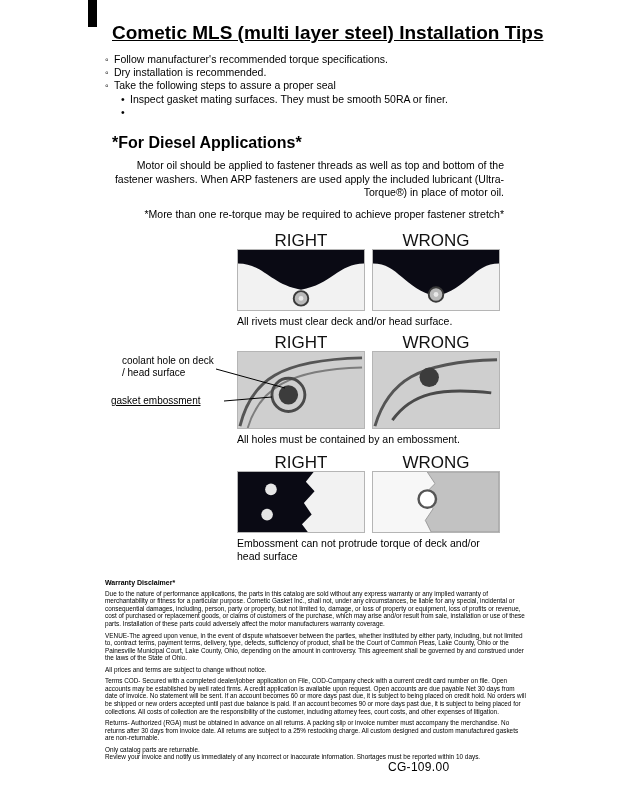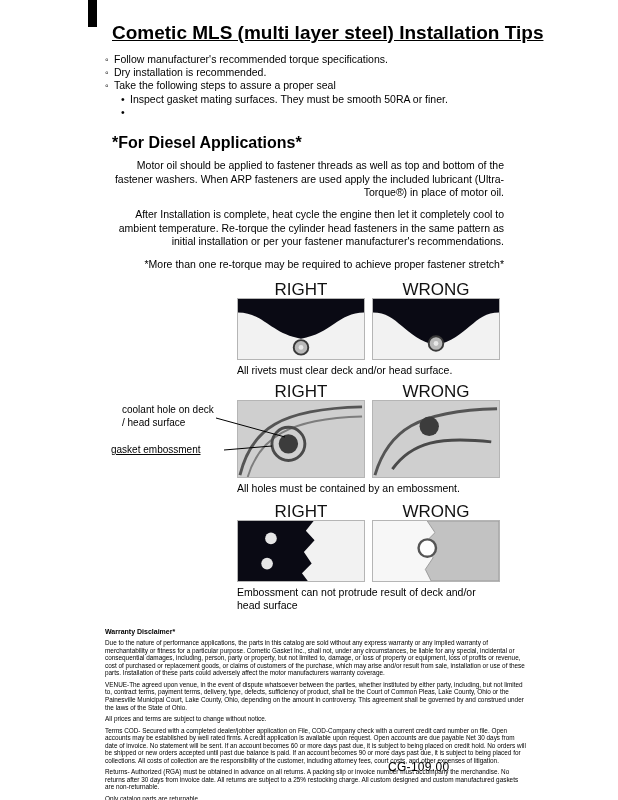--- a/index.html
+++ b/index.html
@@ -84,7 +84,6 @@
 
   <div class="diesel-h">*For Diesel Applications*</div>
   <p class="body">Motor oil should be applied to fastener threads as well as top and bottom of the fastener washers. When ARP fasteners are used apply the included lubricant (Ultra-Torque®) in place of motor oil.</p>
-  <p class="body">After Installation is complete, heat cycle the engine then let it completely cool to ambient temperature. Re-torque the cylinder head fasteners in the same pattern as initial installation or per your fastener manufacturer's recommendations.</p>
   <p class="body note">*More than one re-torque may be required to achieve proper fastener stretch*</p>
 
   <div class="diagrams">

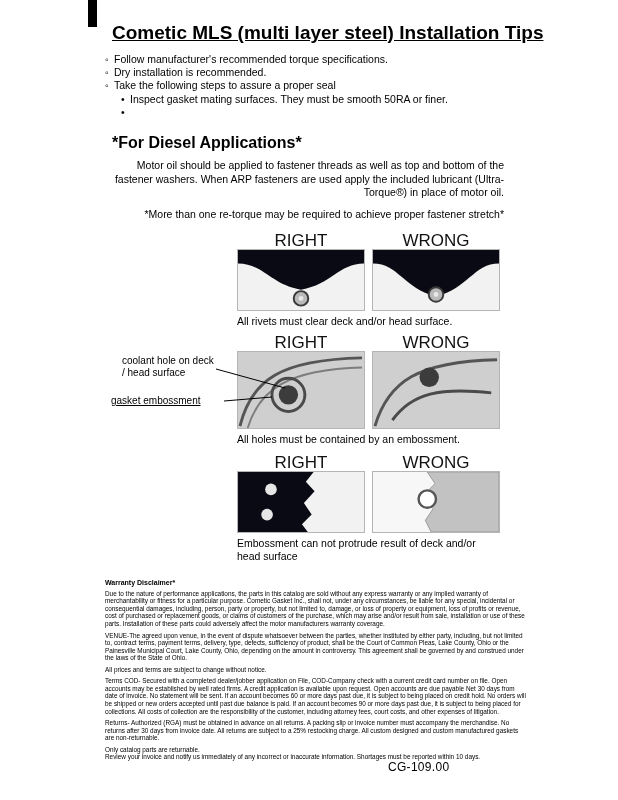--- a/index.html
+++ b/index.html
@@ -148,7 +148,7 @@
         <circle cx="56" cy="28" r="9" fill="#ffffff" stroke="#555" stroke-width="2.5"></circle>
       </svg>
     </div>
-    <div class="caption r3c">Embossment can not protrude result of deck and/or head surface</div>
+    <div class="caption r3c">Embossment can not protrude torque of deck and/or head surface</div>
 
     <svg class="overlay" width="618" height="336">
       <line x1="216" y1="138" x2="285" y2="157" stroke="#000" stroke-width="1"></line>

